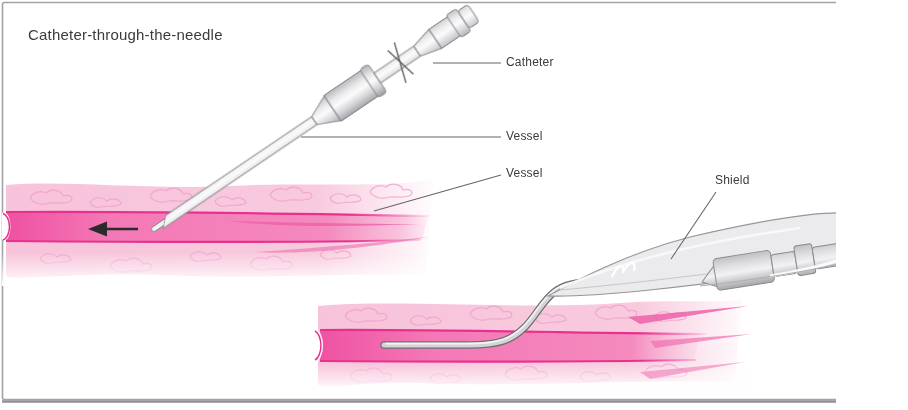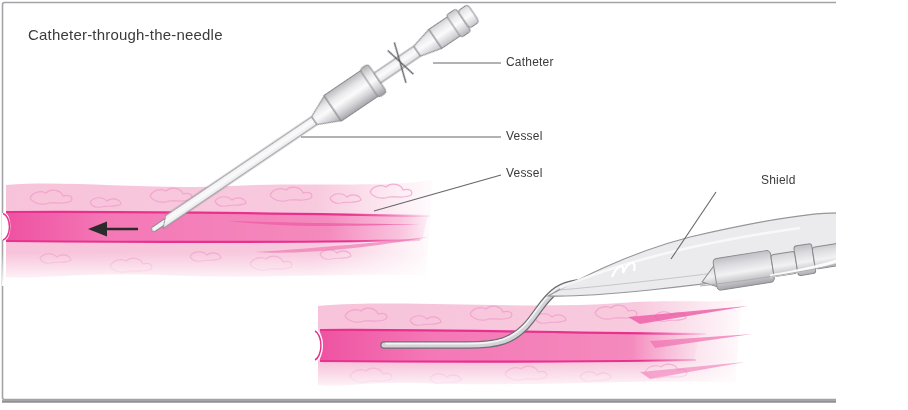--- a/index.html
+++ b/index.html
@@ -43,7 +43,7 @@
   .lbl-catheter{left:506px;top:55px;}
   .lbl-needle{left:506px;top:129px;}
   .lbl-vessel{left:506px;top:166px;}
-  .lbl-shield{left:761px;top:173px;text-align:center;}
+  .lbl-shield{left:715px;top:173px;text-align:center;}
   .leader{stroke:var(--leader-line);stroke-width:1.1;fill:none;}
   .frame-rect{fill:#fff;stroke:var(--frame-border);stroke-width:1.6;}
   .frame-bottom{stroke:#909094;stroke-width:2.4;}

